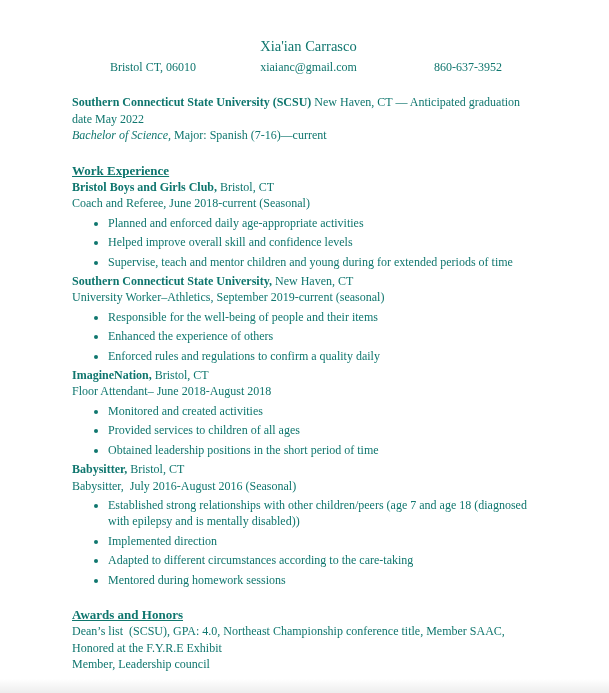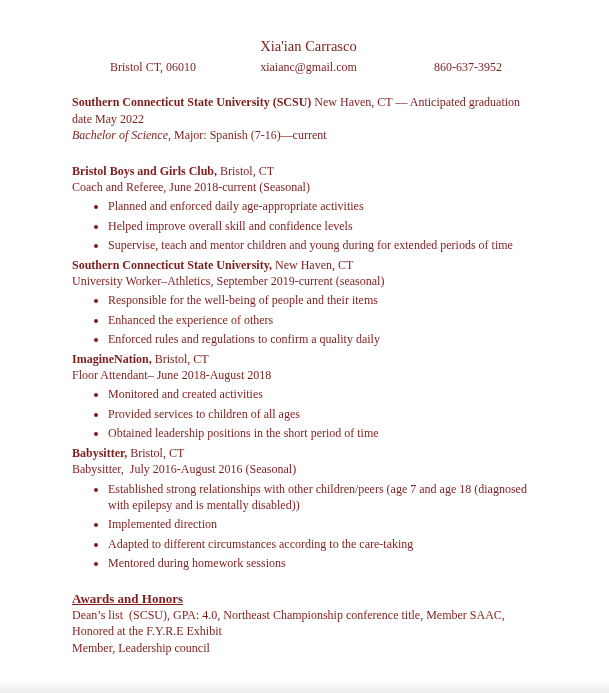--- a/index.html
+++ b/index.html
@@ -16,7 +16,7 @@
     font-family: "Liberation Serif", "DejaVu Serif", serif;
     font-size: 12px;
     line-height: 16.4px;
-    color: #7f1d1d;
+    color: #0f766e;
   }
   .content {
     position: absolute;

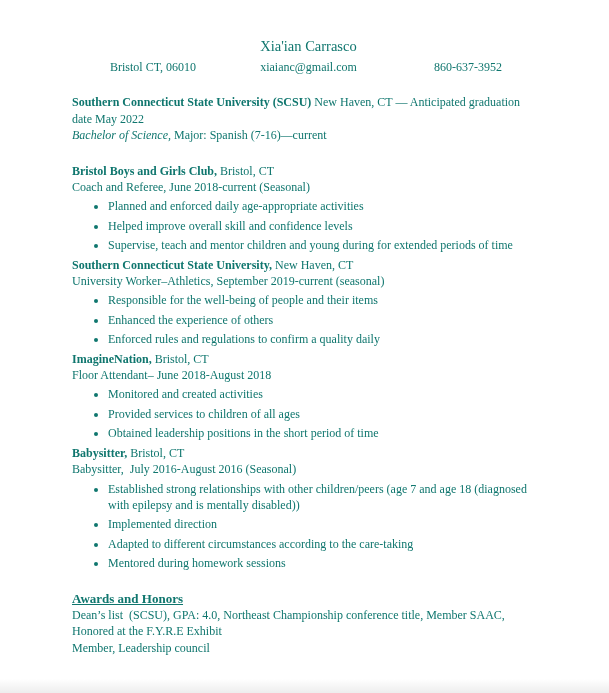--- a/index.html
+++ b/index.html
@@ -86,6 +86,7 @@
     </section>
 
     <section class="section">
+      <h2 class="heading"><span class="hd">Work Experience</span></h2>
 
       <div class="job">
         <p class="line"><b>Bristol Boys and Girls Club,</b><span> Bristol, CT</span></p>

